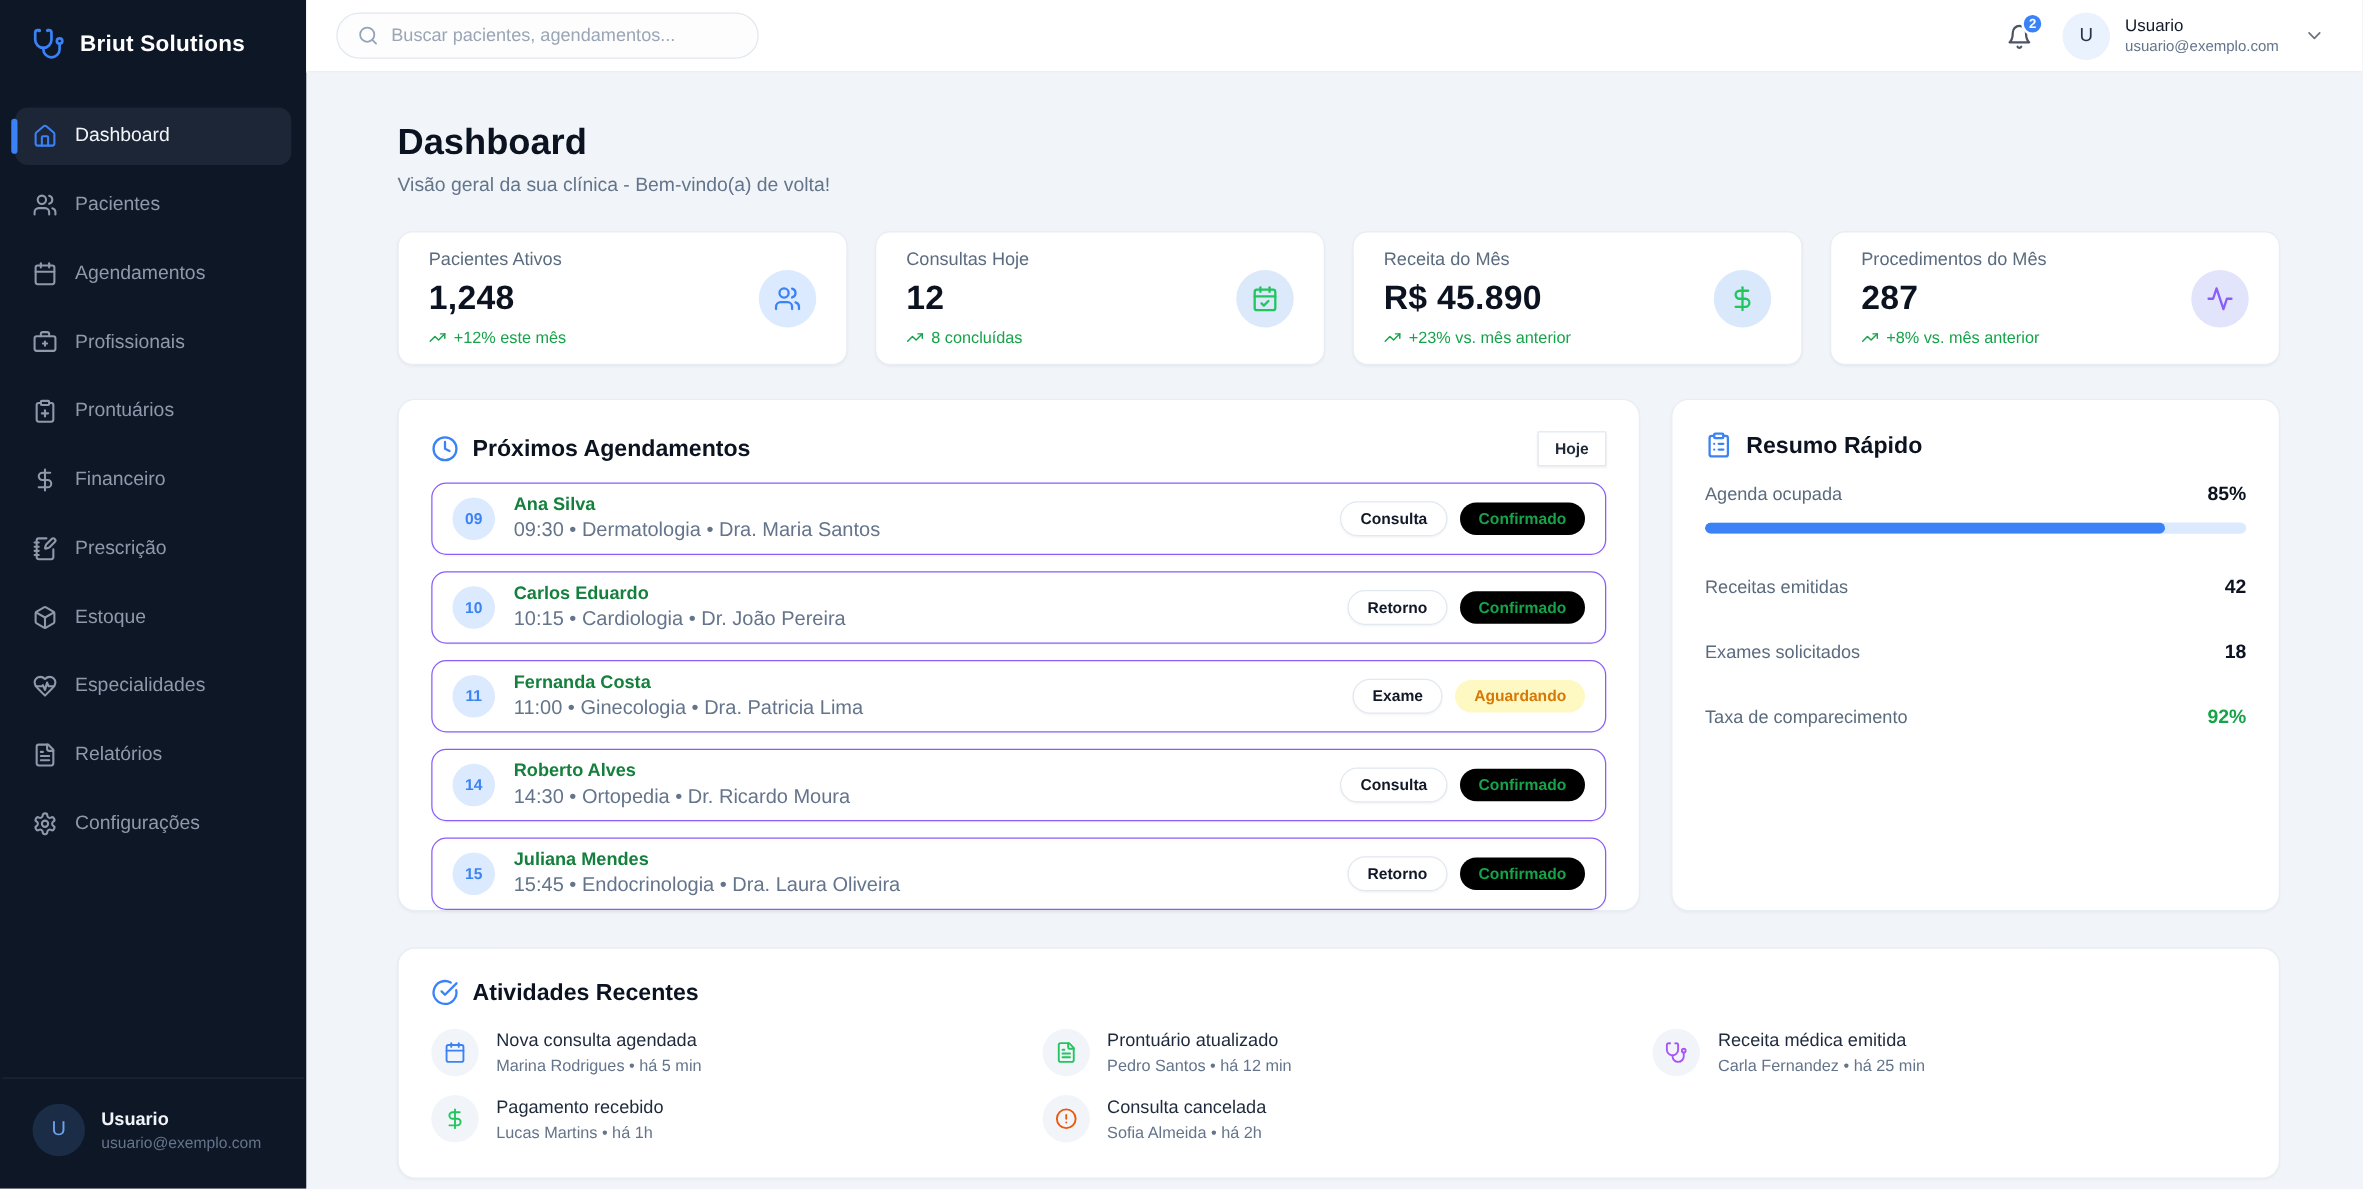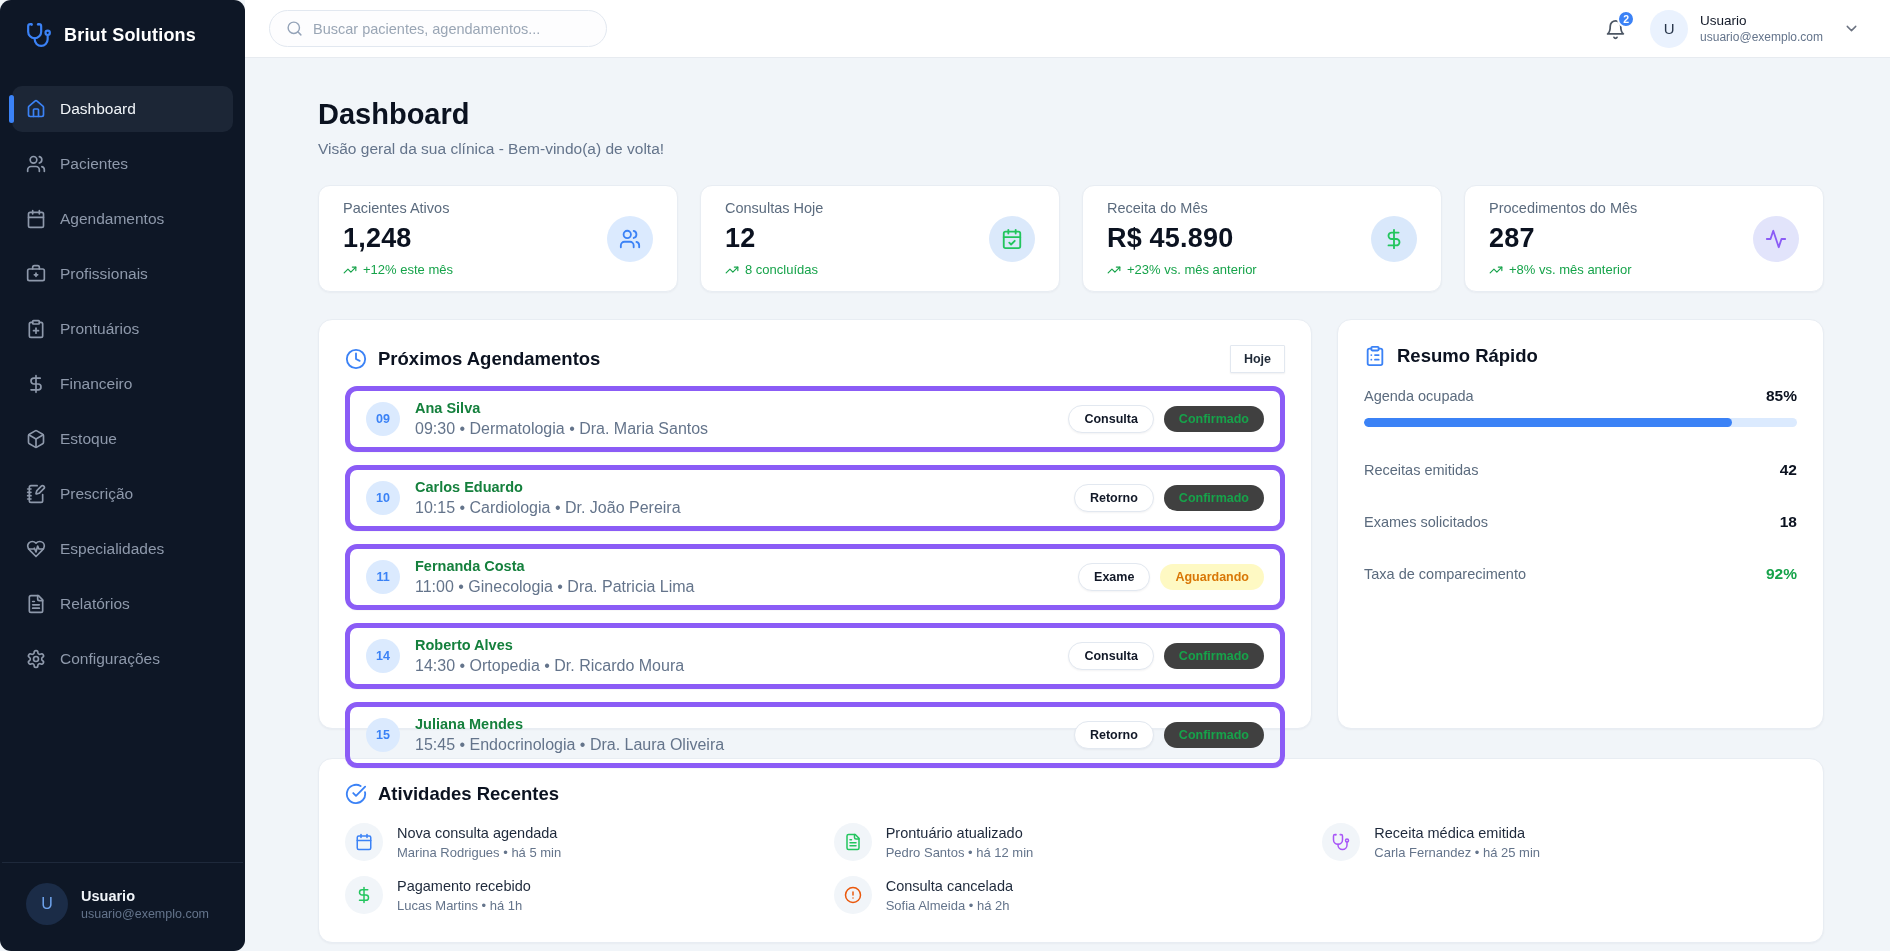--- a/index.html
+++ b/index.html
@@ -9,7 +9,7 @@
   .icon svg, .nav-icon svg { width:100%; height:100%; stroke:currentColor; fill:none; stroke-width:2; stroke-linecap:round; stroke-linejoin:round; }
 
   
-  .sidebar { width:245px; min-width:245px; background:#0e1726; display:flex; flex-direction:column; height:100%;border-radius:11px; }
+  .sidebar { width:245px; min-width:245px; background:#0e1726; display:flex; flex-direction:column; height:100%; }
   .logo-row { display:flex; align-items:center; gap:12px; padding:22px 26px 10px 26px; }
   .logo-icon { width:26px; height:26px; color:#3b82f6; }
   .brand { color:#ffffff; font-size:18px; font-weight:700; letter-spacing:.2px; }

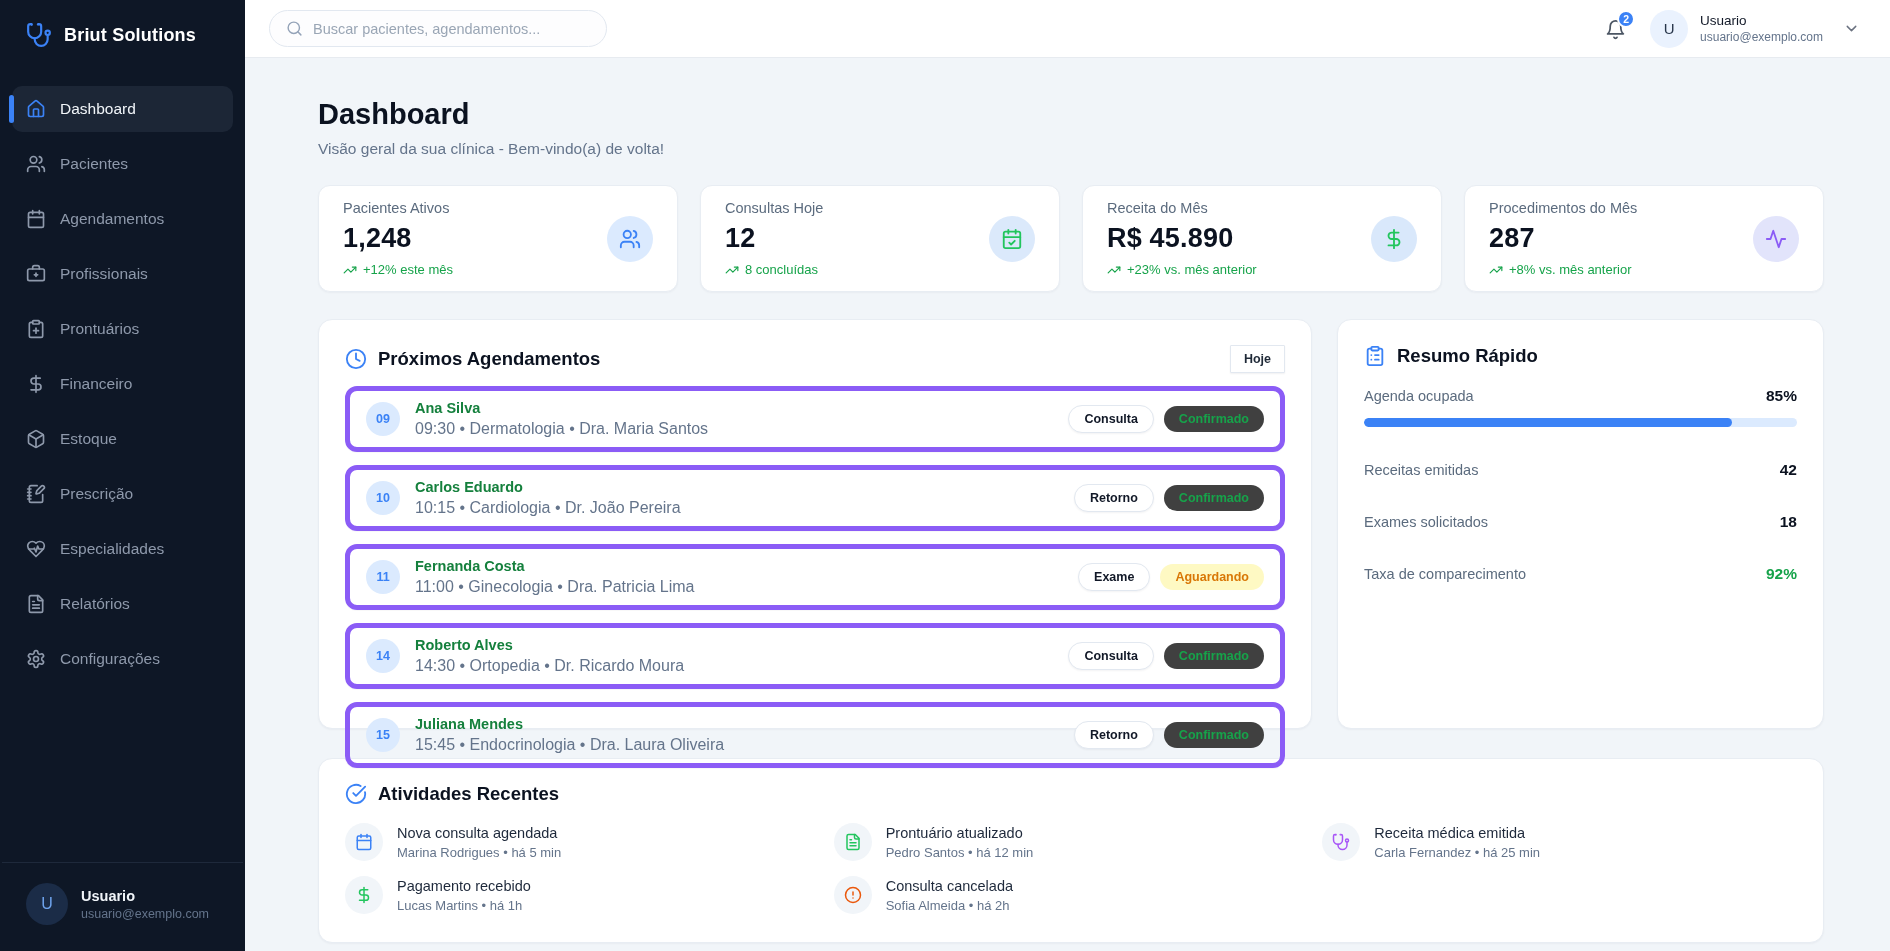--- a/index.html
+++ b/index.html
@@ -67,7 +67,7 @@
   .hdr-icon { width:22px; height:22px; color:#3b82f6; flex:none; }
   .card-title { font-size:18.5px; font-weight:700; color:#0b1220; }
   .hoje-btn { margin-left:auto; background:#fff; border:1px solid #e2e8f0; border-radius:1px; padding:6px 13px; font-size:12.5px; font-weight:700; color:#1f2937; box-shadow:0 1px 2px rgba(16,24,40,.06); cursor:pointer; font-family:inherit; }
-  .appt-row { display:flex; align-items:center; border:5px solid #8b5cf6; border-radius:12px; padding:28px 16px; margin-top:13px; box-shadow:0 1px 1px rgba(16,24,40,.03); height:53px; }
+  .appt-row { display:flex; align-items:center; border:1px solid #8b5cf6; border-radius:12px; padding:28px 16px; margin-top:13px; box-shadow:0 1px 1px rgba(16,24,40,.03); height:53px; }
   .time-badge { width:34px; height:34px; border-radius:50%; background:#dbeafe; color:#3b82f6; font-size:12.5px; font-weight:700; display:flex; align-items:center; justify-content:center; flex:none; margin-right:15px; }
   .appt-name { font-size:14.5px; font-weight:600; color:#15803d; }
   .appt-details { font-size:16px; color:#64748b; margin-top:4px; }

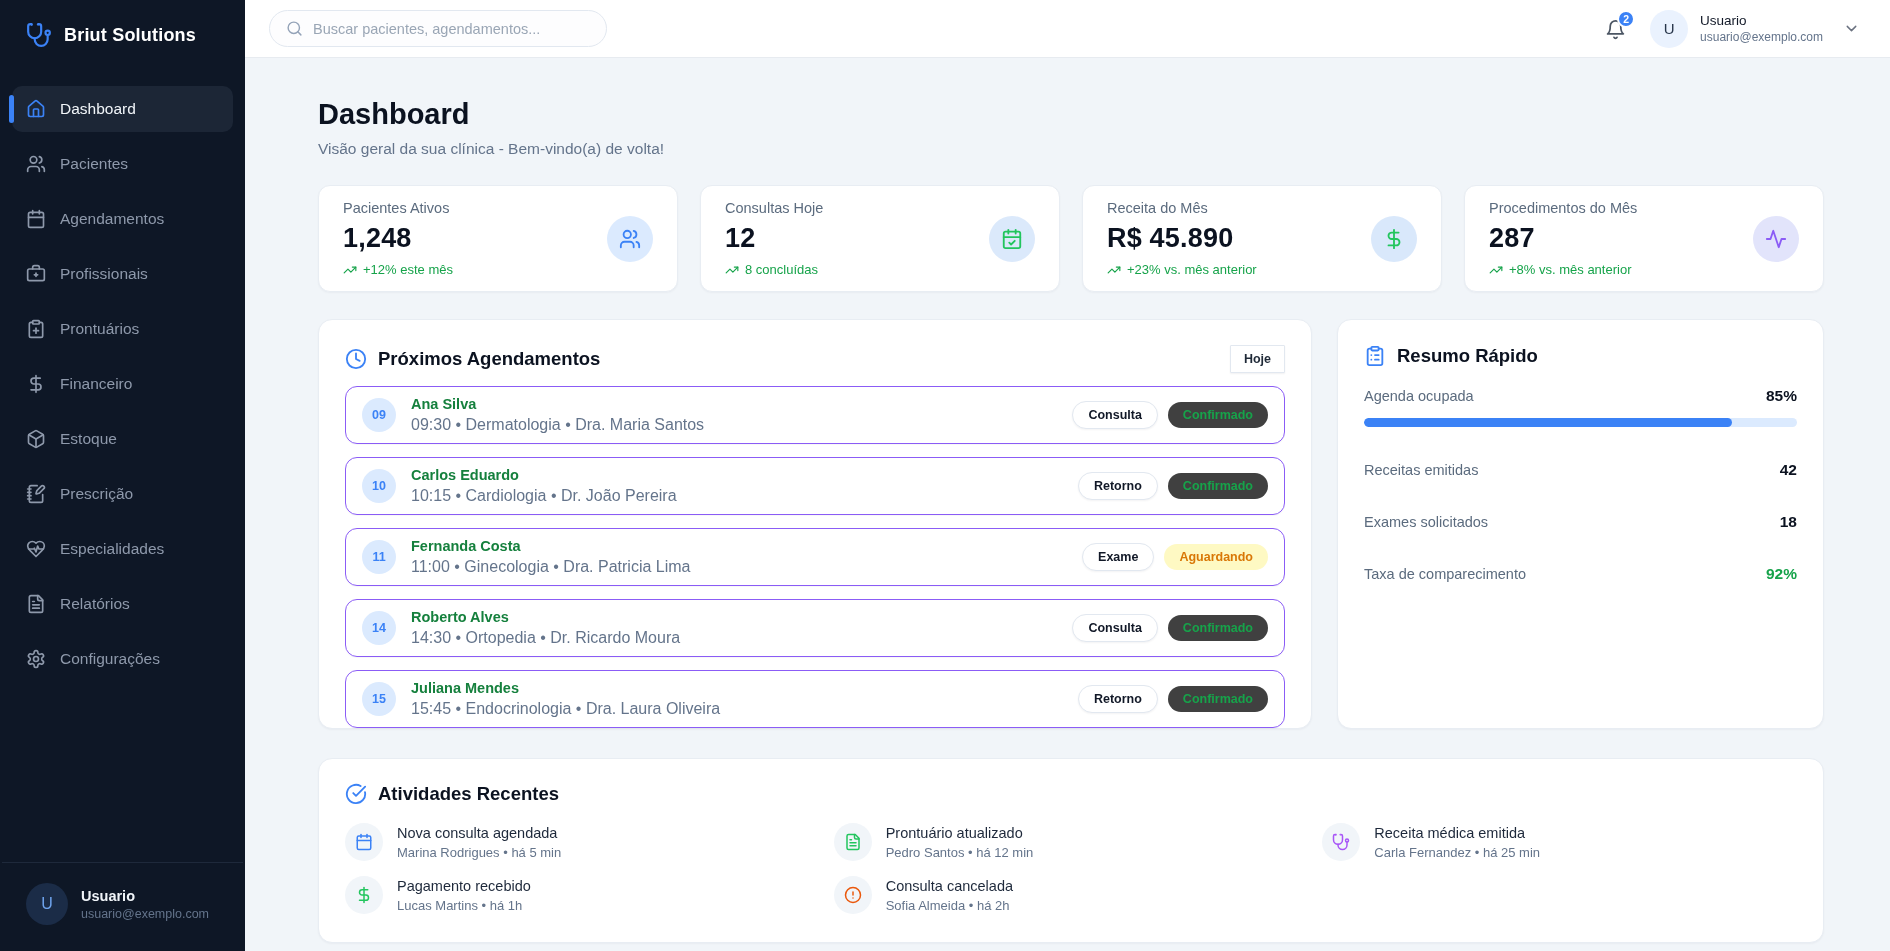--- a/index.html
+++ b/index.html
@@ -74,7 +74,7 @@
   .appt-right { margin-left:auto; display:flex; align-items:center; gap:10px; }
   .type-pill { background:#fff; border:1px solid #e2e8f0; border-radius:9999px; padding:6px 15px; font-size:12.5px; font-weight:700; color:#111827; box-shadow:0 1px 2px rgba(16,24,40,.05); }
   .status-pill { border-radius:9999px; padding:6px 15px; font-size:12.5px; font-weight:600; }
-  .status-confirmado { background:#404040; color:#16a34a; }
+  .status-confirmado { background:#000000; color:#16a34a; }
   .status-aguardando { background:#fef9c3; color:#d97706; }
 
   

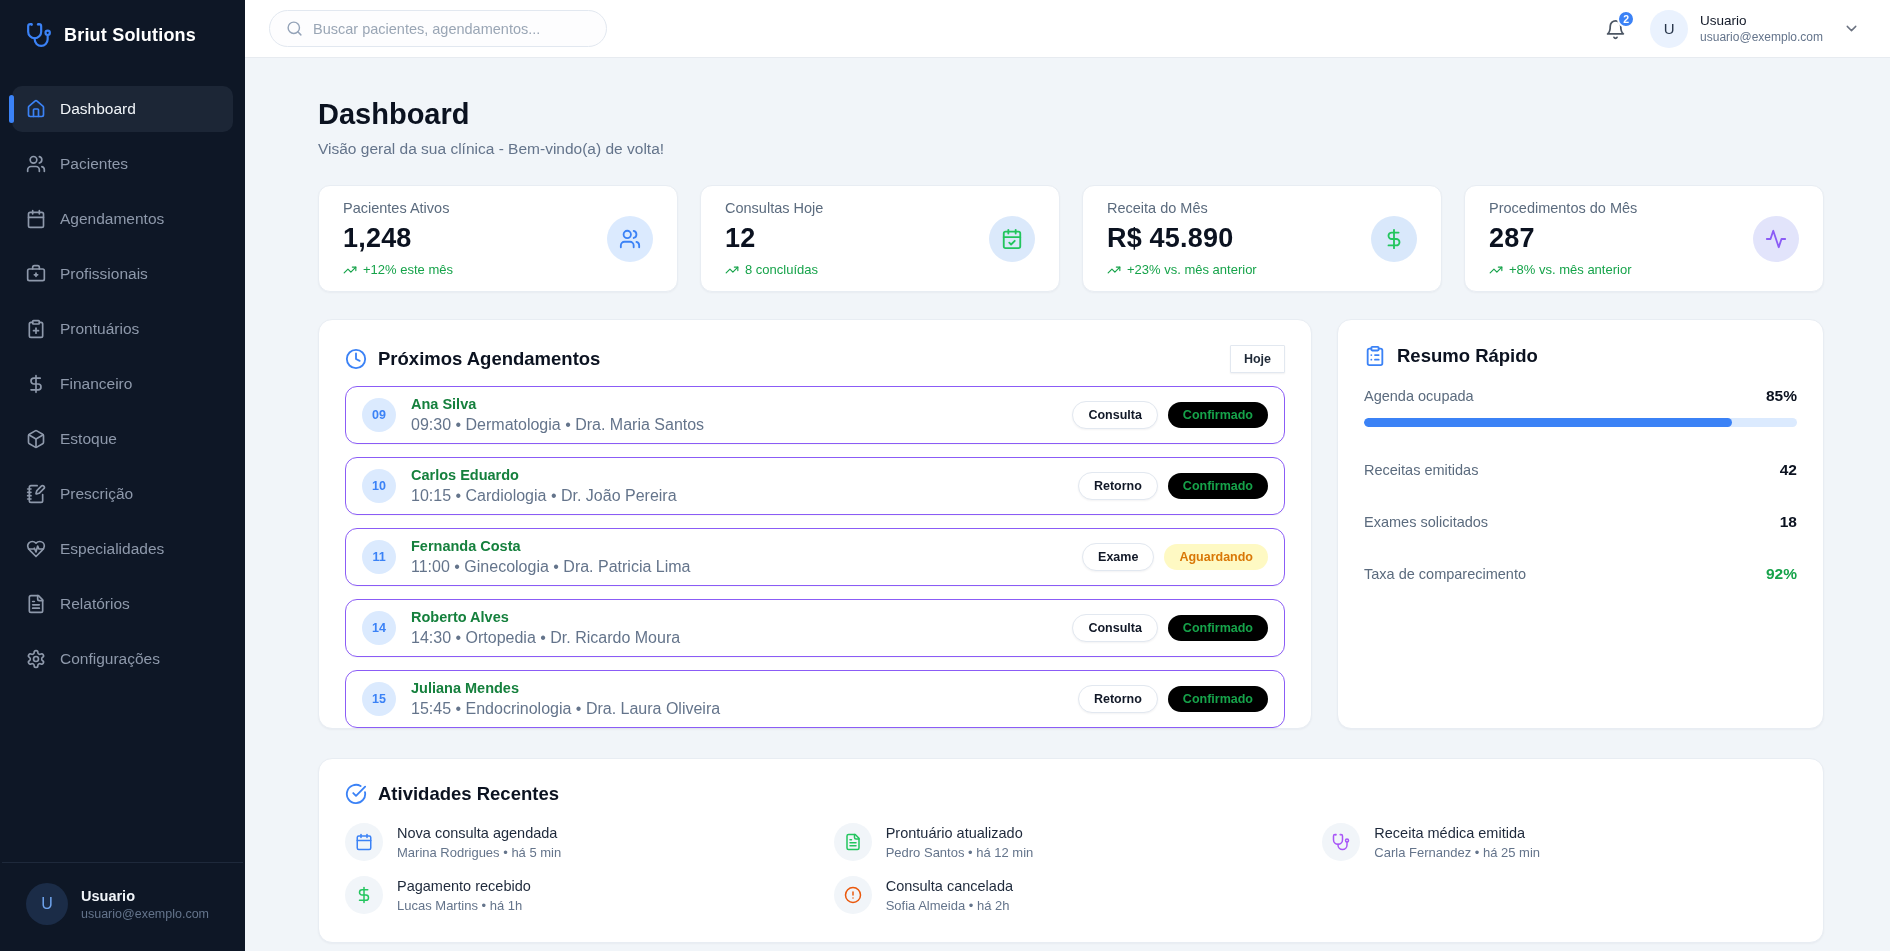--- a/index.html
+++ b/index.html
@@ -177,16 +177,6 @@
     <div class="nav-item">
       <span class="nav-icon icon">
           <svg viewBox="0 0 24 24">
-            <path d="M21 8a2 2 0 0 0-1-1.73l-7-4a2 2 0 0 0-2 0l-7 4A2 2 0 0 0 3 8v8a2 2 0 0 0 1 1.73l7 4a2 2 0 0 0 2 0l7-4A2 2 0 0 0 21 16Z"></path>
-            <path d="m3.3 7 8.7 5 8.7-5"></path>
-            <path d="M12 22V12"></path>
-          </svg>
-        </span>
-      <span class="nav-label">Estoque</span>
-    </div>
-    <div class="nav-item">
-      <span class="nav-icon icon">
-          <svg viewBox="0 0 24 24">
             <path d="M13.4 2H6a2 2 0 0 0-2 2v16a2 2 0 0 0 2 2h12a2 2 0 0 0 2-2v-7.4"></path>
             <path d="M2 6h4"></path>
             <path d="M2 10h4"></path>
@@ -196,6 +186,16 @@
           </svg>
         </span>
       <span class="nav-label">Prescrição</span>
+    </div>
+    <div class="nav-item">
+      <span class="nav-icon icon">
+          <svg viewBox="0 0 24 24">
+            <path d="M21 8a2 2 0 0 0-1-1.73l-7-4a2 2 0 0 0-2 0l-7 4A2 2 0 0 0 3 8v8a2 2 0 0 0 1 1.73l7 4a2 2 0 0 0 2 0l7-4A2 2 0 0 0 21 16Z"></path>
+            <path d="m3.3 7 8.7 5 8.7-5"></path>
+            <path d="M12 22V12"></path>
+          </svg>
+        </span>
+      <span class="nav-label">Estoque</span>
     </div>
     <div class="nav-item">
       <span class="nav-icon icon">

